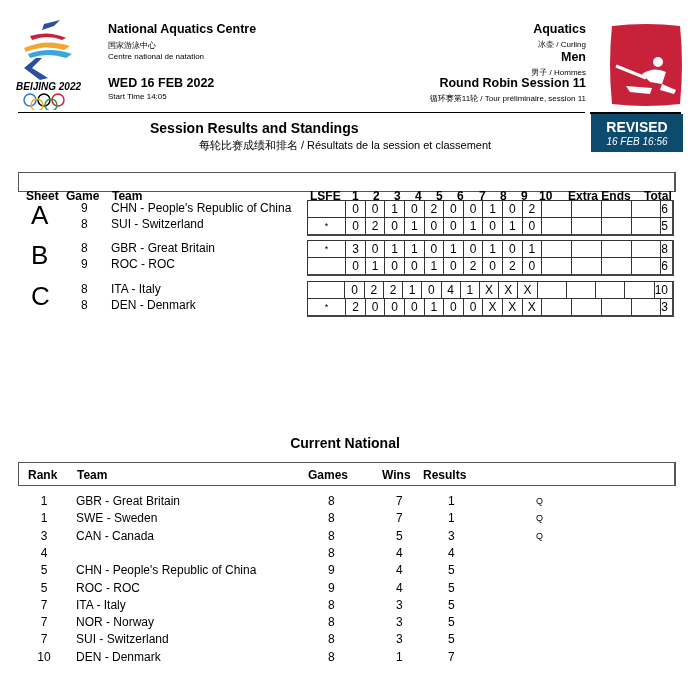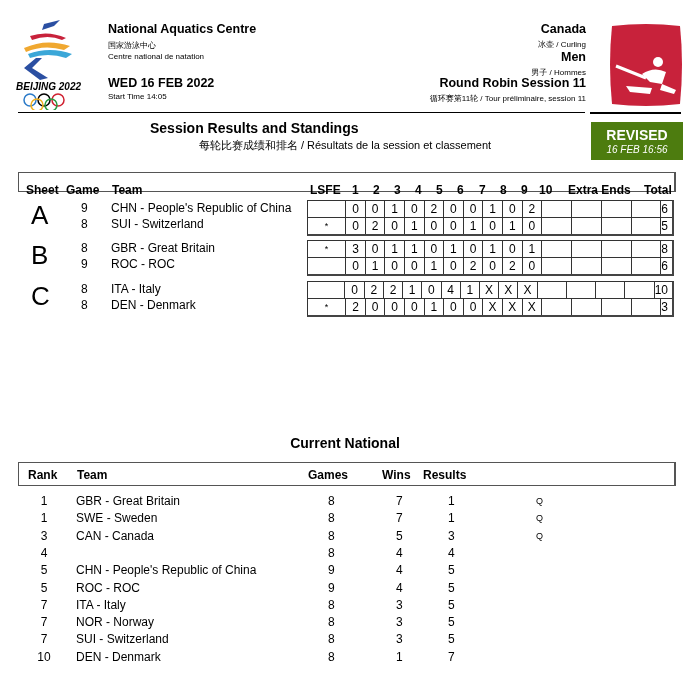--- a/index.html
+++ b/index.html
@@ -73,7 +73,7 @@
 <div class="abs date">WED 16 FEB 2022</div>
 <div class="abs start">Start Time 14:05</div>
 
-<div class="abs right-block sport">Canada</div>
+<div class="abs right-block sport">Aquatics</div>
 <div class="abs right-block sport-sub">冰壶 / Curling</div>
 <div class="abs right-block gender">Men</div>
 <div class="abs right-block gender-sub">男子 / Hommes</div>

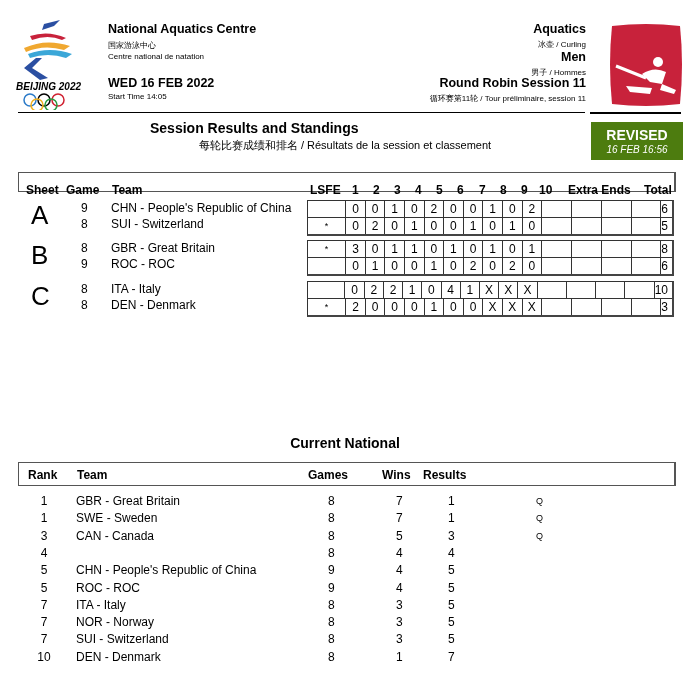--- a/index.html
+++ b/index.html
@@ -24,7 +24,7 @@
   .hr-top-right { left: 590px; top: 112px; width: 91px; height: 2px; background: #000; }
   .title { left: 150px; top: 120px; width: 390px; text-align: left; font-size: 14px; font-weight: bold; }
   .title-sub { left: 150px; top: 138px; width: 390px; text-align: center; font-size: 11px; }
-  .revised-box { left: 591px; top: 114px; width: 92px; height: 38px; background: #4d7c0f; color: #fff; text-align: center; margin-top: 8px; }
+  .revised-box { left: 591px; top: 114px; width: 92px; height: 38px; background: #0c4a6e; color: #fff; text-align: center; }
   .revised-label { font-size: 14px; font-weight: bold; margin-top: 5px; }
   .revised-date { font-size: 10px; margin-top: 1px; font-style: italic; }
   

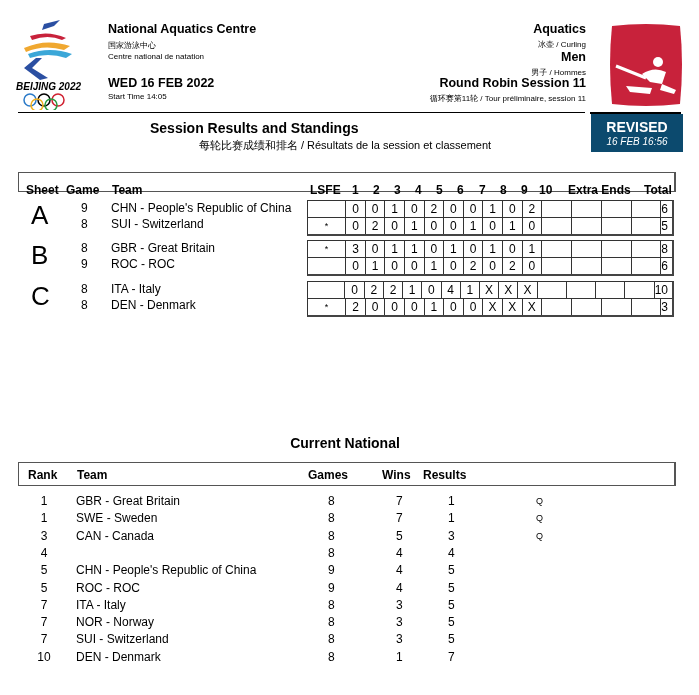--- a/index.html
+++ b/index.html
@@ -29,7 +29,7 @@
   .revised-date { font-size: 10px; margin-top: 1px; font-style: italic; }
   
   .res-header { left: 18px; top: 172px; width: 658px; height: 20px; border: 1px solid #555; border-right: 2px solid #555; box-sizing: border-box; font-size: 12px; font-weight: bold; }
-  .res-header span { position: absolute; top: 10px; }
+  .res-header span { position: absolute; top: 16px; }
   .sheet-letter { font-size: 26px; position: absolute; }
   .row-text { position: absolute; font-size: 12px; }
   .score-box { position: absolute; left: 307px; width: 367px; border: 1px solid #333; border-right: 2px solid #444; border-bottom: 2px solid #444; box-sizing: border-box; }

